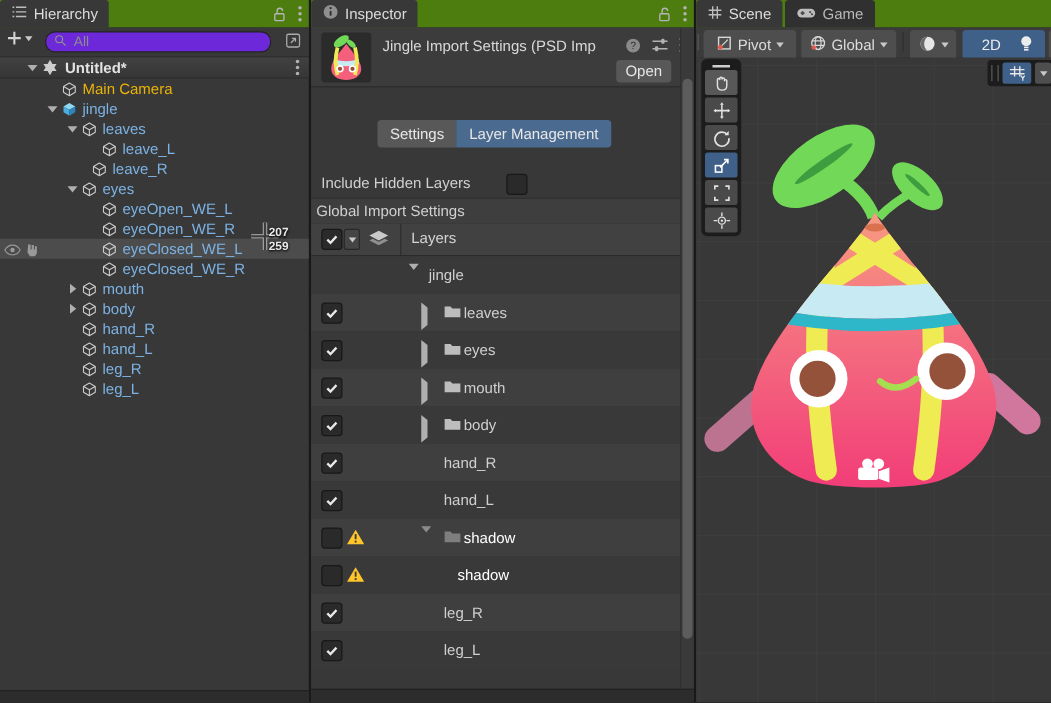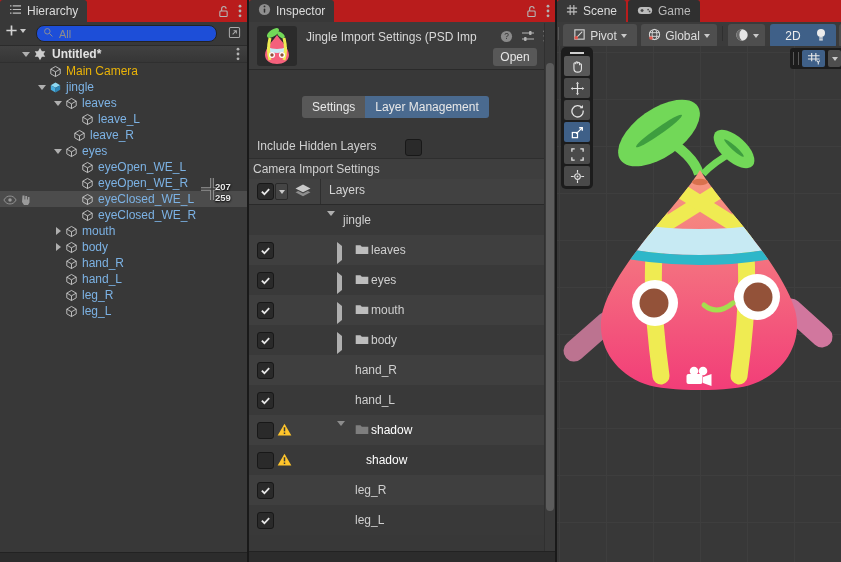--- a/index.html
+++ b/index.html
@@ -12,7 +12,7 @@
   #inspector{left:249px;width:306px;border-right:2px solid #191919;}
   #scene{left:557px;width:284px;}
   
-  .tabbar{position:relative;height:22px;background:#b91c1c;border-bottom:1px solid #242424;
+  .tabbar{position:relative;height:22px;background:#4d7c0f;border-bottom:1px solid #242424;
           display:flex;align-items:flex-end;}
   .tab{height:22px;display:flex;align-items:center;gap:5px;padding:0 9px;color:#CFCFCF;white-space:nowrap;}
   .tab.active{background:#383838;border-radius:3px 3px 0 0;color:#DCDCDC;}

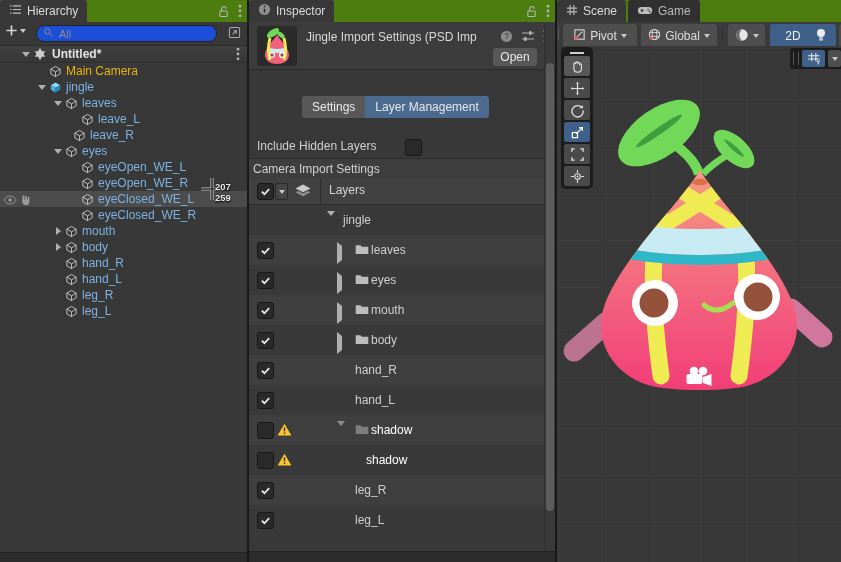--- a/index.html
+++ b/index.html
@@ -21,7 +21,7 @@
   
   #h-toolbar{position:absolute;top:22px;left:0;right:0;height:23px;background:#383838;border-bottom:1px solid #2B2B2B;}
   #h-add{position:absolute;left:5px;top:2px;display:flex;align-items:center;gap:2px;color:#CFCFCF;}
-  #h-search{position:absolute;left:36px;right:30px;top:3px;height:15px;background:#1d4ed8;
+  #h-search{position:absolute;left:36px;right:30px;top:3px;height:15px;background:#6d28d9;
             border:1px solid #232323;border-radius:8px;display:flex;align-items:center;padding:0 6px;gap:3px;}
   #h-search input{flex:1;background:transparent;border:none;outline:none;color:#CCC;font-size:11px;
                   font-family:"Liberation Sans",sans-serif;min-width:0;}

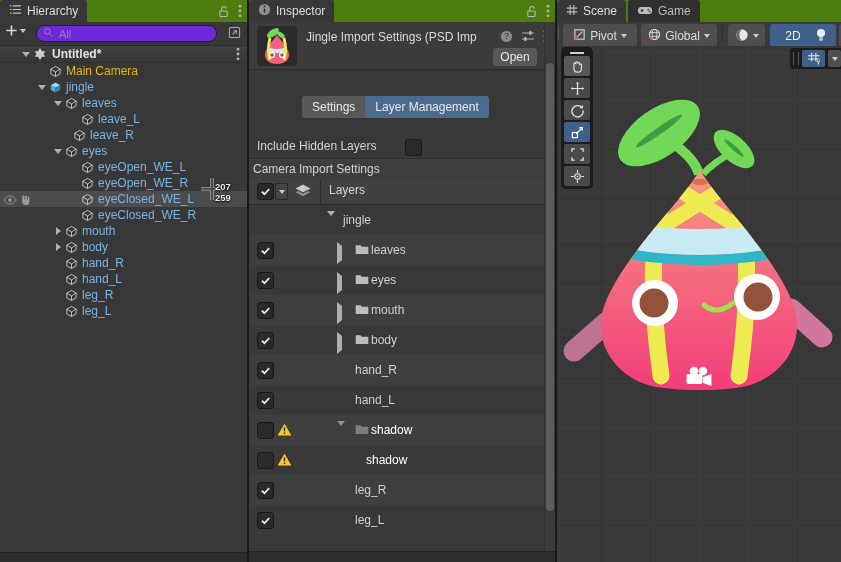--- a/index.html
+++ b/index.html
@@ -405,7 +405,7 @@
     <div id="i-ihl">Include Hidden Layers</div>
     <div id="i-ihl-cb" class="cb"></div>
 
-    <div id="i-section">Camera Import Settings</div>
+    <div id="i-section">Global Import Settings</div>
 
     <div id="i-colhead">
       <div class="cb" style="position:absolute;left:8px;top:4px;">

